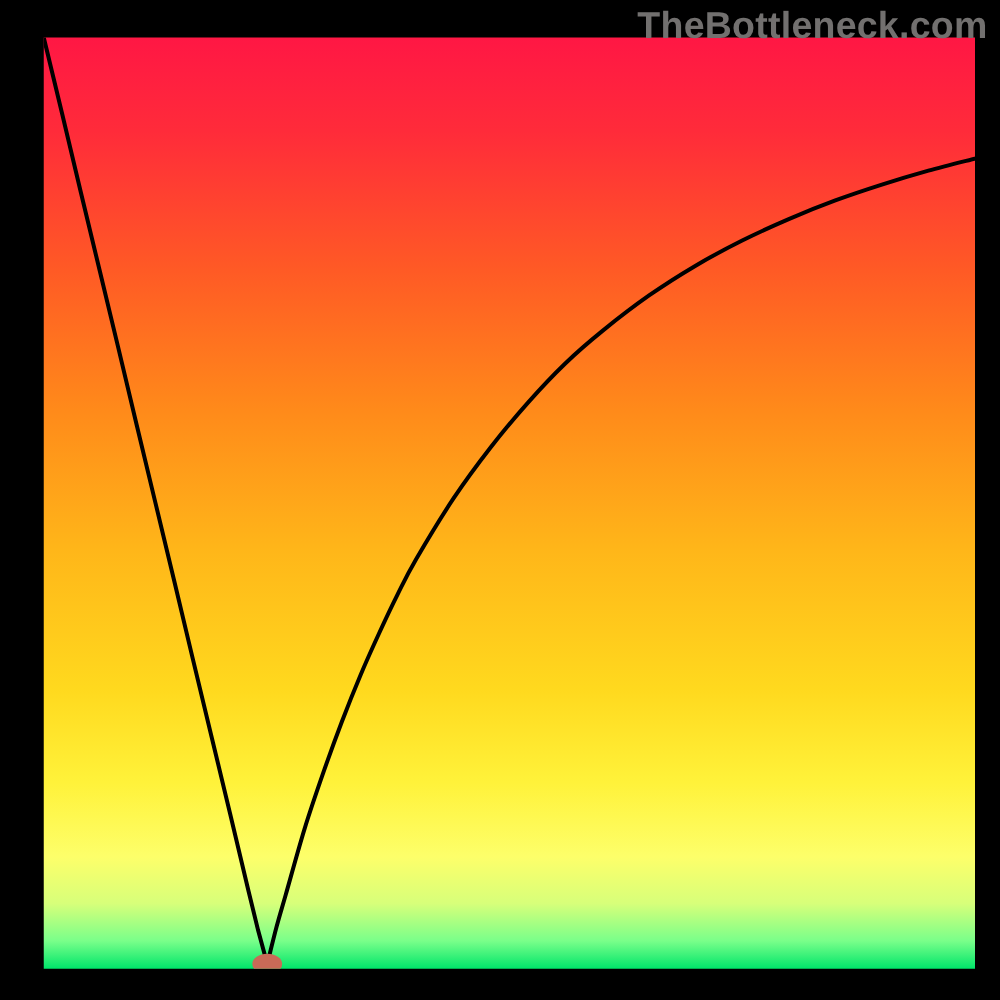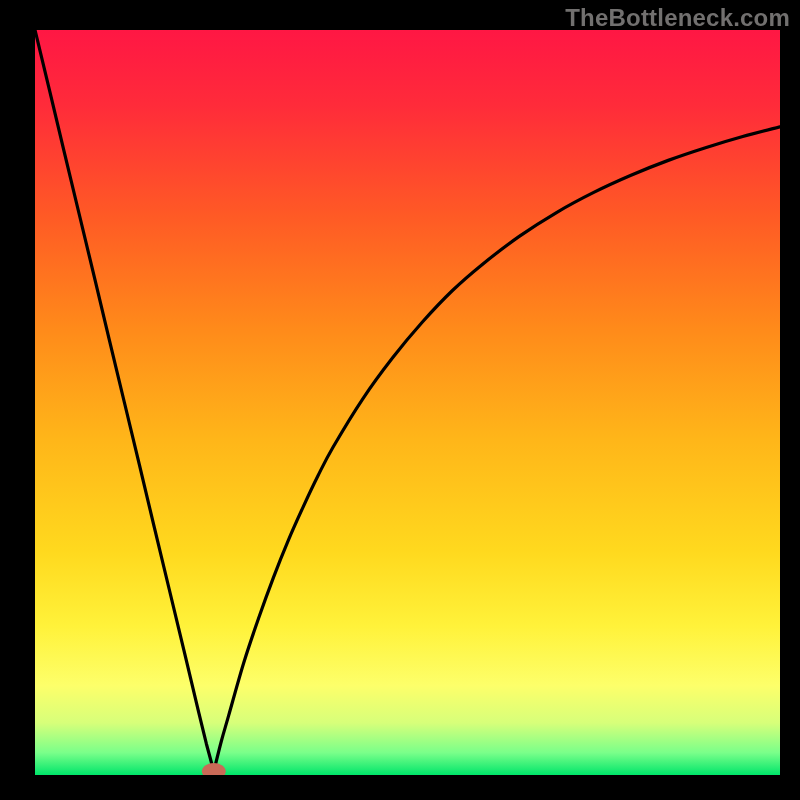--- a/index.html
+++ b/index.html
@@ -21,7 +21,7 @@
     top: 4px;
     right: 10px;
     font-family: Arial, Helvetica, sans-serif;
-    font-size: 24px;
+    font-size: 30px;
     font-weight: 600;
     color: #72706f;
     z-index: 5;

